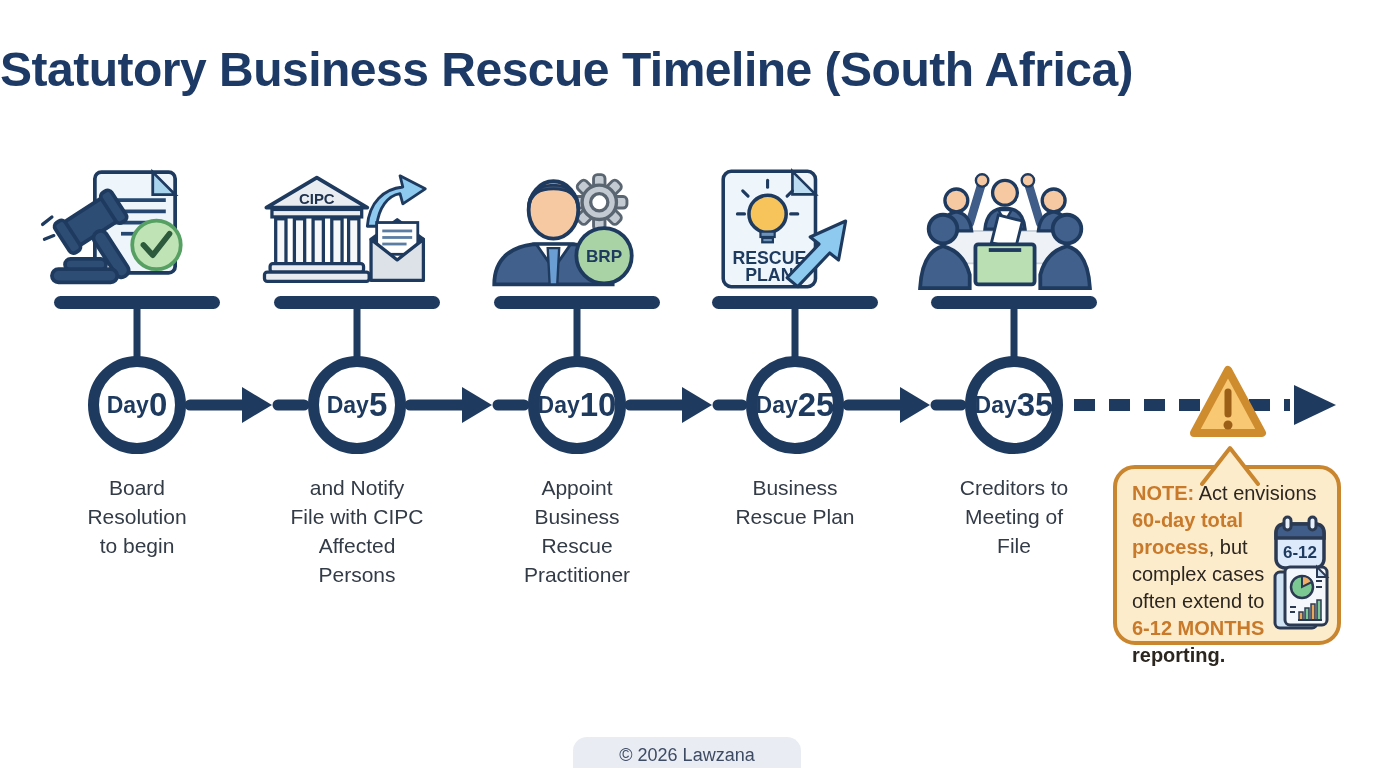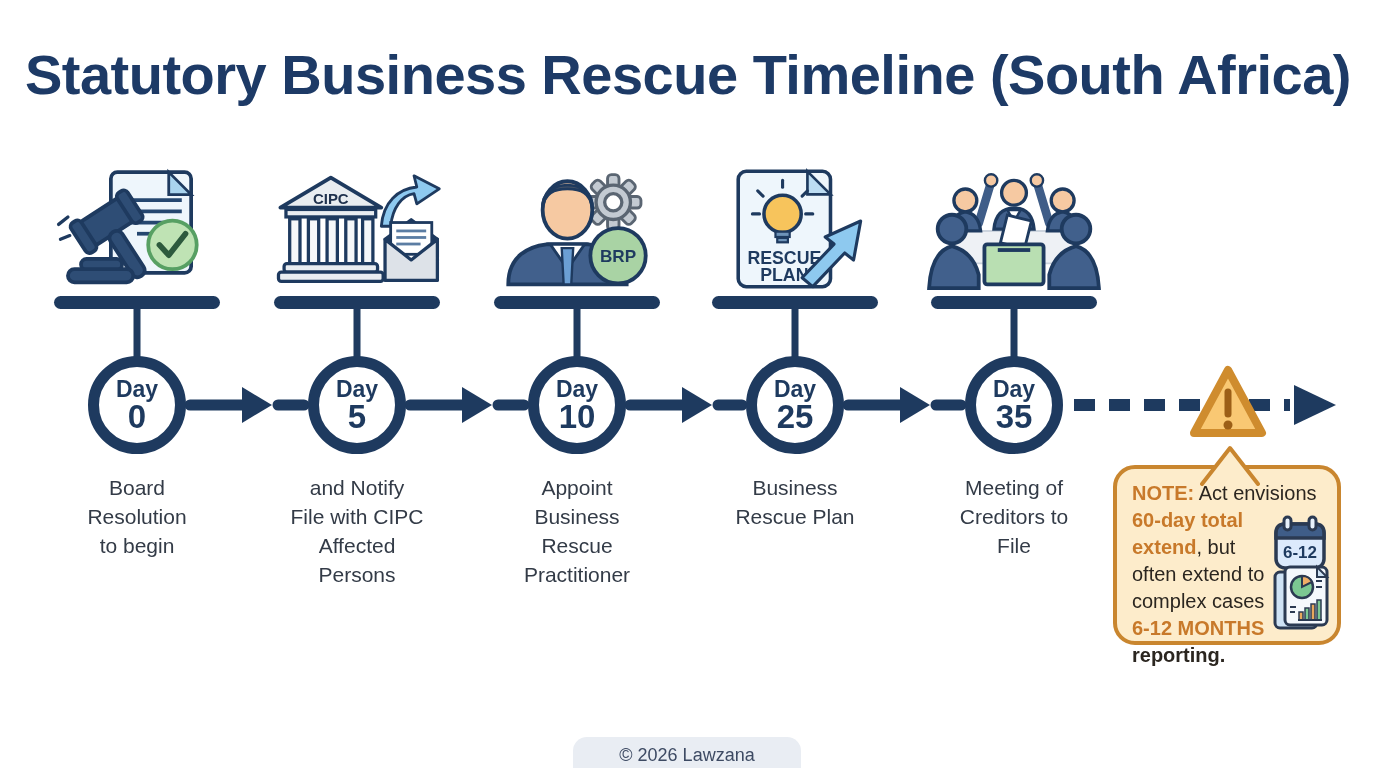--- a/index.html
+++ b/index.html
@@ -5,8 +5,8 @@
   html,body{margin:0;padding:0;background:#ffffff;}
   .canvas{position:relative;width:1376px;height:768px;background:#ffffff;overflow:hidden;
           font-family:"Liberation Sans",sans-serif;}
-  .title{position:absolute;top:42px;left:0;width:100%;text-align:center;
-         font-size:56px;font-weight:bold;color:#1d3a66;letter-spacing:-0.5px;}
+  .title{position:absolute;top:42px;left:0;width:100%;text-align:left;
+         font-size:48px;font-weight:bold;color:#1d3a66;letter-spacing:-0.5px;}
   
   .ms{position:absolute;top:165px;width:220px;height:440px;}
   .ms-0{left:27px}.ms-1{left:247px}.ms-2{left:467px}.ms-3{left:685px}.ms-4{left:904px}

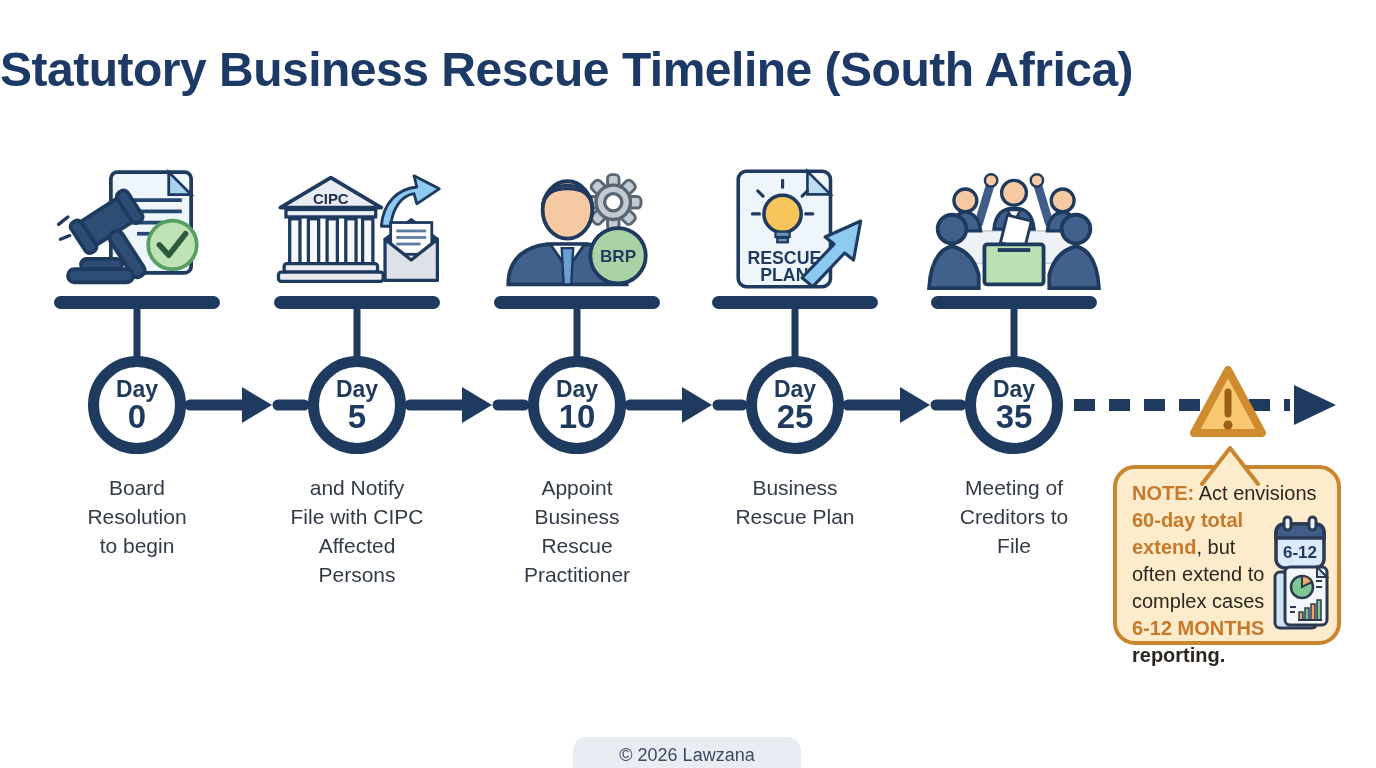--- a/index.html
+++ b/index.html
@@ -11,7 +11,7 @@
   .ms{position:absolute;top:165px;width:220px;height:440px;}
   .ms-0{left:27px}.ms-1{left:247px}.ms-2{left:467px}.ms-3{left:685px}.ms-4{left:904px}
   .icon-wrap{position:absolute;top:0;left:50%;transform:translateX(-50%);width:200px;height:127px;
-             display:flex;align-items:flex-end;justify-content:center;}
+             display:flex;align-items:flex-end;justify-content:flex-start;}
   .bar{position:absolute;top:131px;left:50%;transform:translateX(-50%);
        width:166px;height:13px;background:#1e3a5f;border-radius:7px;}
   .stem{position:absolute;top:143px;left:50%;transform:translateX(-50%);

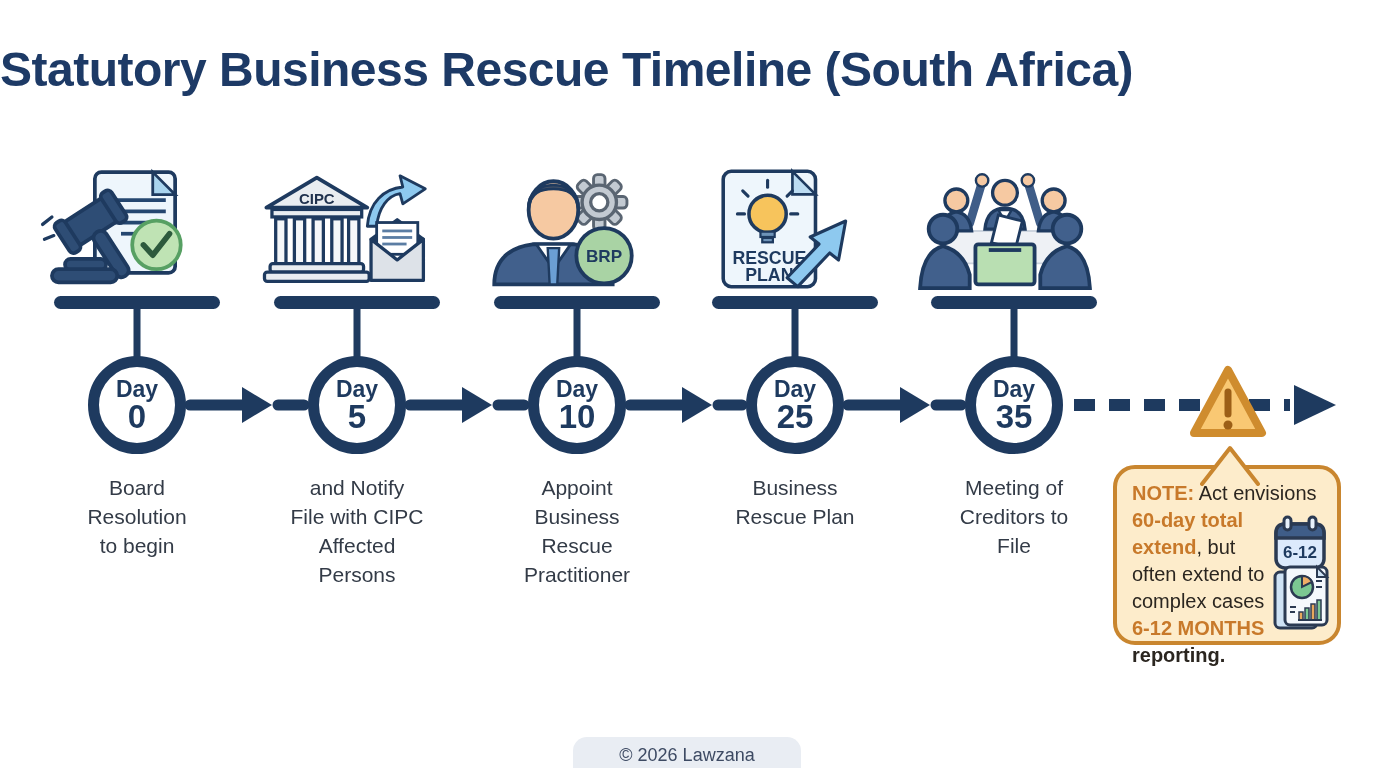--- a/index.html
+++ b/index.html
@@ -18,7 +18,7 @@
         width:7px;height:52px;background:#1e3a5f;}
   .circle{position:absolute;top:191px;left:50%;transform:translateX(-50%);
           width:98px;height:98px;border-radius:50%;border:11px solid #1e3a5f;background:#fff;
-          box-sizing:border-box;display:flex;flex-direction:column;align-items:center;justify-content:center;z-index:2;}
+          box-sizing:border-box;display:flex;flex-direction:row;align-items:center;justify-content:center;z-index:2;}
   .day-word{font-size:23px;font-weight:bold;color:#1e3a5f;line-height:23px;}
   .day-num{font-size:33px;font-weight:bold;color:#1e3a5f;line-height:32px;}
   .label{position:absolute;top:308px;left:50%;transform:translateX(-50%);

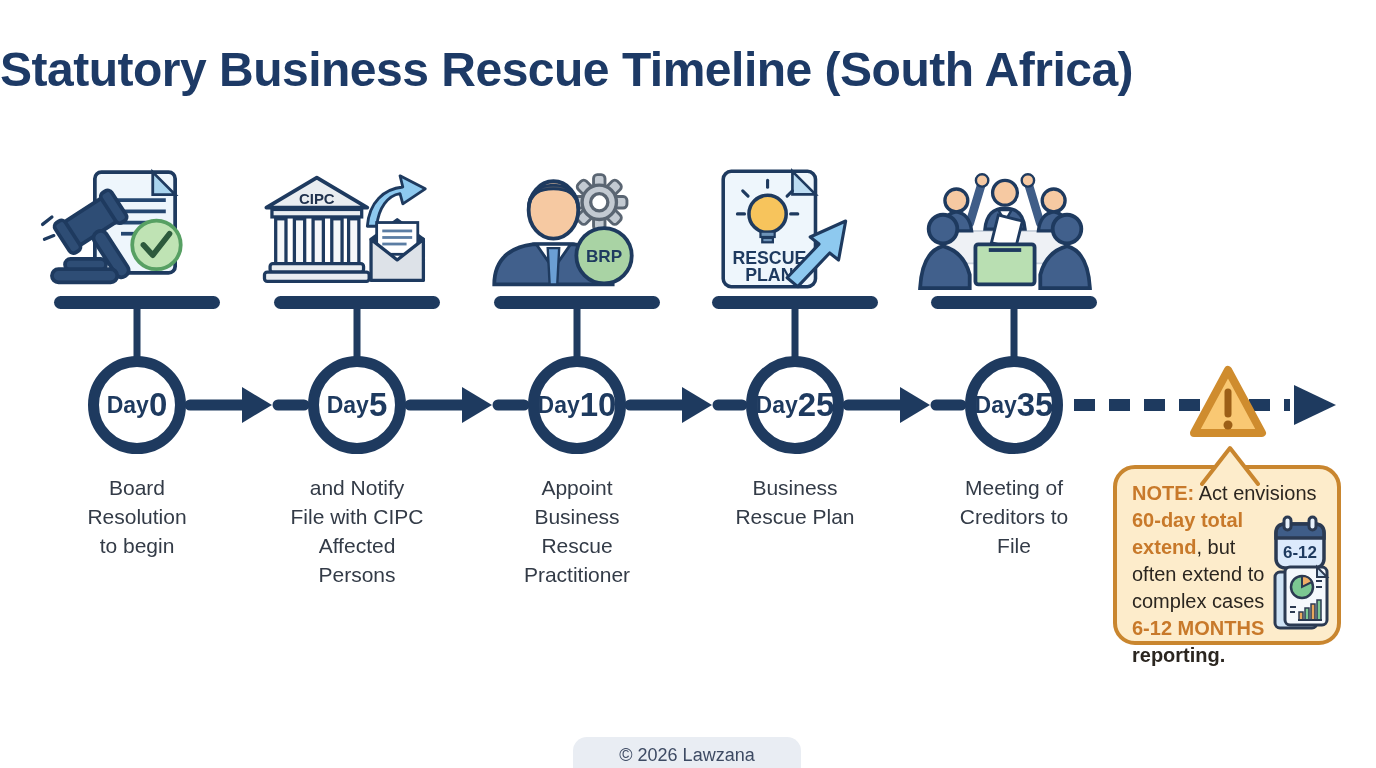--- a/index.html
+++ b/index.html
@@ -248,8 +248,8 @@
       <span class="day-num">35</span>
     </div>
     <div class="label">
+      <span>Creditors to</span>
       <span>Meeting of</span>
-      <span>Creditors to</span>
       <span>File</span>
     </div>
   </div>

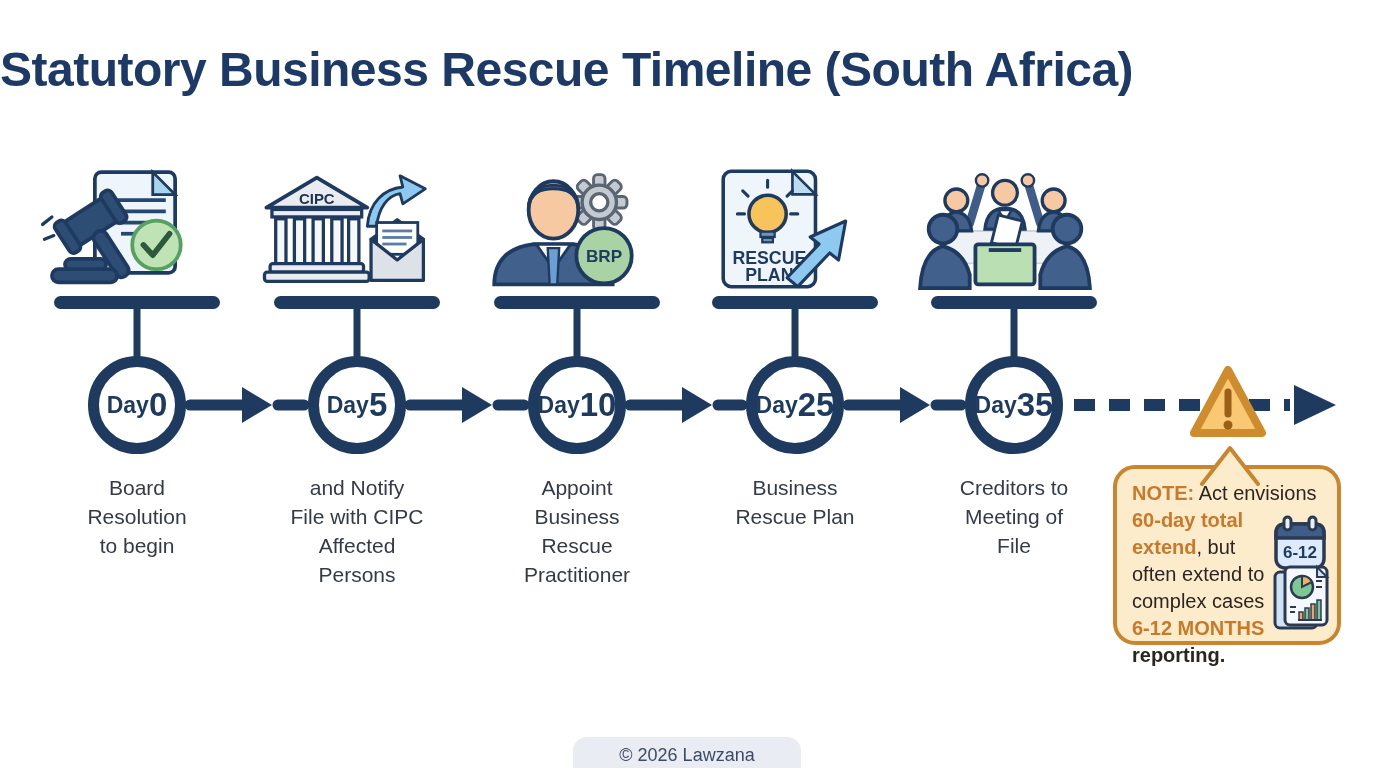--- a/index.html
+++ b/index.html
@@ -261,7 +261,7 @@
   <div class="note-box">
     <div class="note-line"><span class="seg orange">NOTE:</span><span class="seg plain"> Act envisions</span></div>
     <div class="note-line"><span class="seg orange">60-day total</span></div>
-    <div class="note-line"><span class="seg orange">extend</span><span class="seg plain">, but</span></div>
+    <div class="note-line"><span class="seg orange">process</span><span class="seg plain">, but</span></div>
     <div class="note-line"><span class="seg plain">often extend to</span></div>
     <div class="note-line"><span class="seg plain">complex cases</span></div>
     <div class="note-line"><span class="seg orange">6-12 MONTHS</span></div>

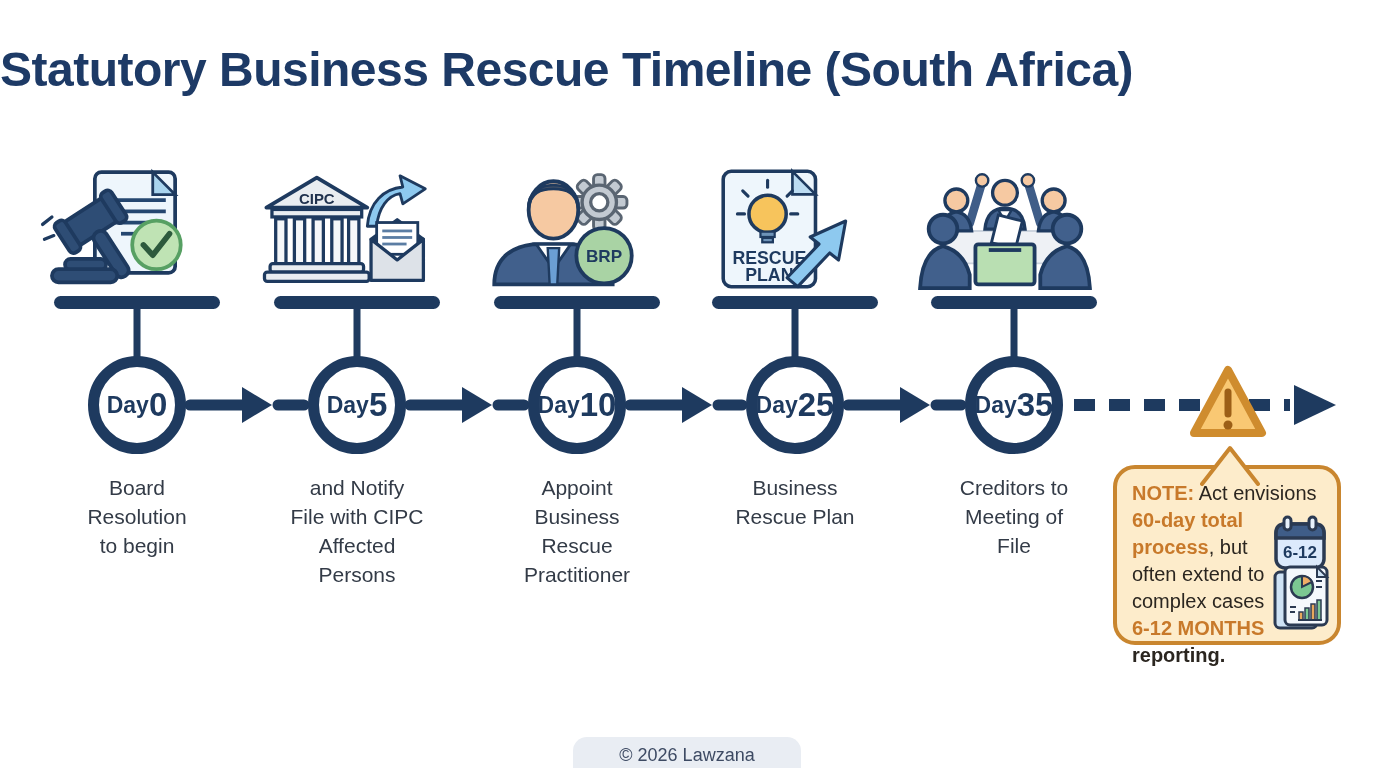--- a/index.html
+++ b/index.html
@@ -262,8 +262,8 @@
     <div class="note-line"><span class="seg orange">NOTE:</span><span class="seg plain"> Act envisions</span></div>
     <div class="note-line"><span class="seg orange">60-day total</span></div>
     <div class="note-line"><span class="seg orange">process</span><span class="seg plain">, but</span></div>
+    <div class="note-line"><span class="seg plain">complex cases</span></div>
     <div class="note-line"><span class="seg plain">often extend to</span></div>
-    <div class="note-line"><span class="seg plain">complex cases</span></div>
     <div class="note-line"><span class="seg orange">6-12 MONTHS</span></div>
     <div class="note-line"><span class="seg darkbold">reporting.</span></div>
 

